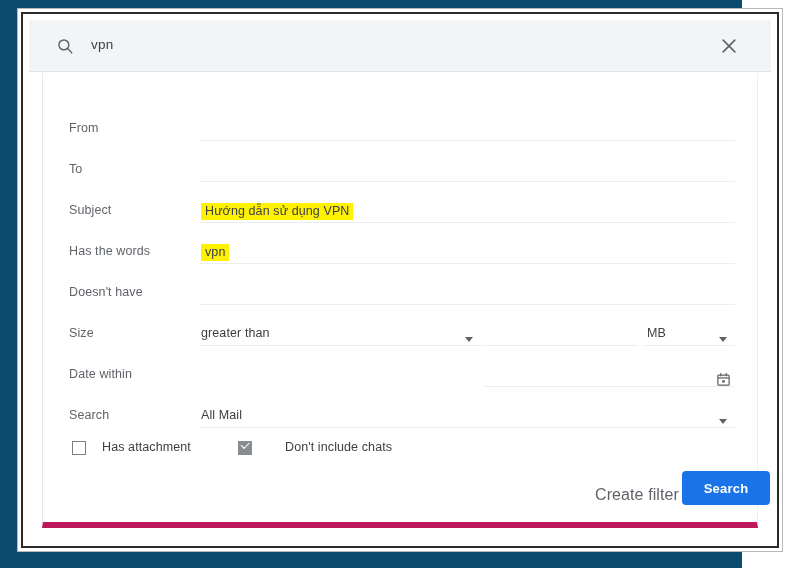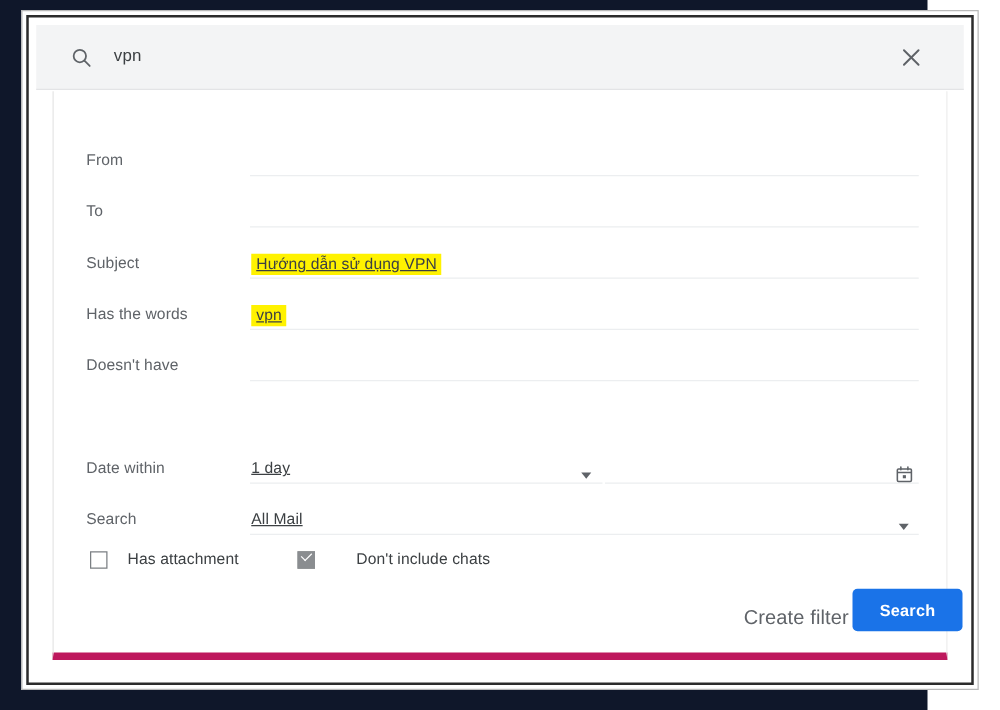--- a/index.html
+++ b/index.html
@@ -19,7 +19,7 @@
     position: relative;
     width: 742px;
     height: 568px;
-    background: #0f172a;
+    background: #0c4a6e;
   }
   .frame-outer {
     position: absolute;

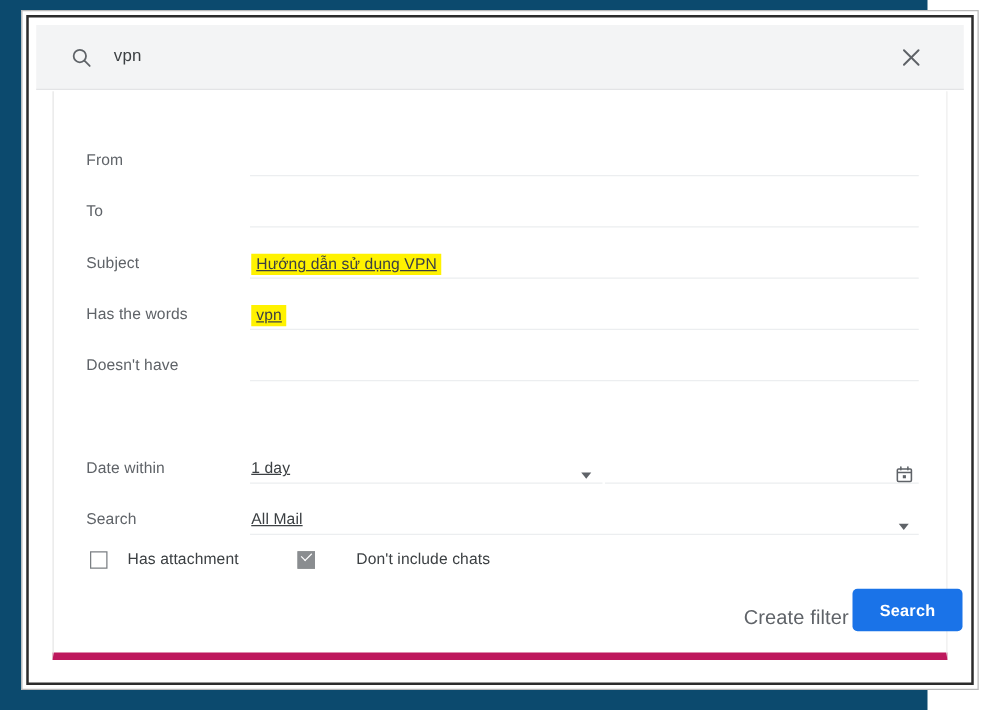--- a/index.html
+++ b/index.html
@@ -133,7 +133,6 @@
     color: #3c4043;
     white-space: nowrap;
     letter-spacing: .1px;
-    text-decoration: underline;
   }
   .hl {
     background: #fff200;

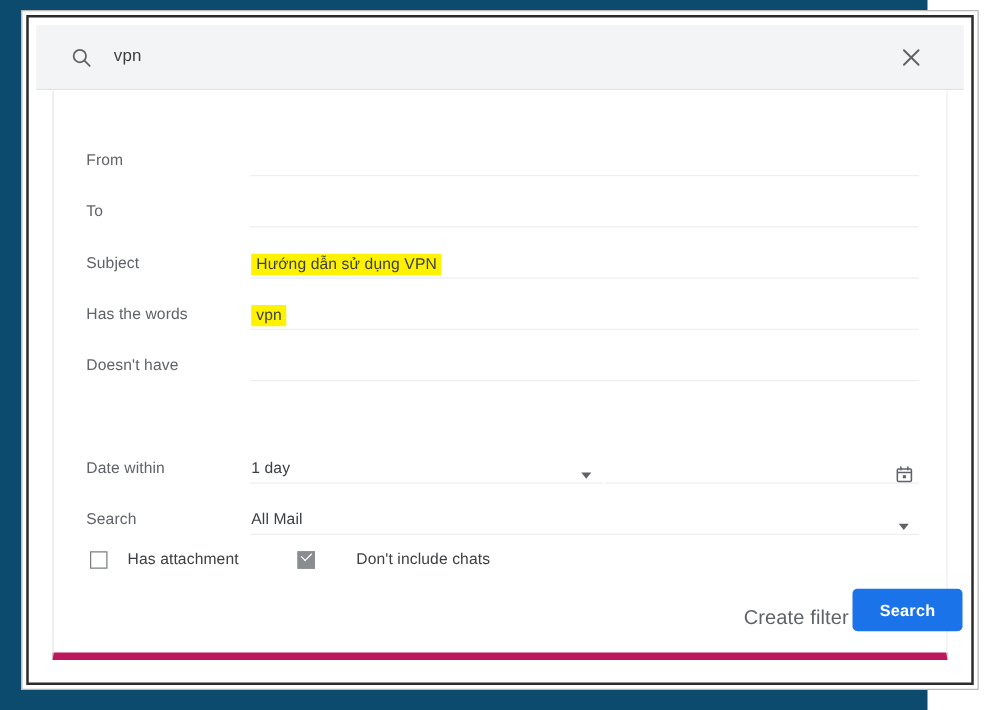--- a/index.html
+++ b/index.html
@@ -293,6 +293,20 @@
         </div>
       </div>
 
+      <div class="row" style="top:243px;">
+        <span class="lbl">Size</span>
+        <div class="field" style="left:157px; width:282px;">
+          <span class="field-val">greater than</span>
+          <span class="caret" style="left:265px;"></span>
+        </div>
+        <div class="field" style="left:441px; width:154px;">
+          <span class="field-val"></span>
+        </div>
+        <div class="field" style="left:600px; width:92px;">
+          <span class="field-val" style="left:4px;">MB</span>
+          <span class="caret" style="left:76px;"></span>
+        </div>
+      </div>
 
       <div class="row" style="top:284px;">
         <span class="lbl">Date within</span>

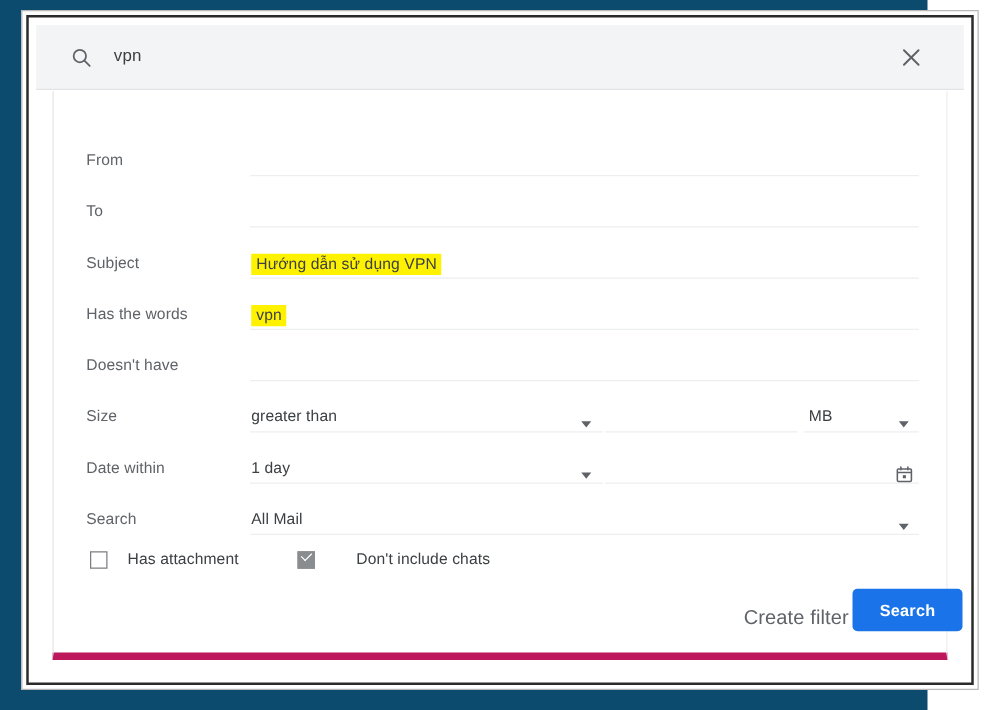--- a/index.html
+++ b/index.html
@@ -310,10 +310,6 @@
 
       <div class="row" style="top:284px;">
         <span class="lbl">Date within</span>
-        <div class="field" style="left:157px; width:282px;">
-          <span class="field-val">1 day</span>
-          <span class="caret" style="left:265px;"></span>
-        </div>
         <div class="field" style="left:441px; width:251px;">
           <span class="field-val"></span>
           <span class="cal-icon" style="left:232px;">

